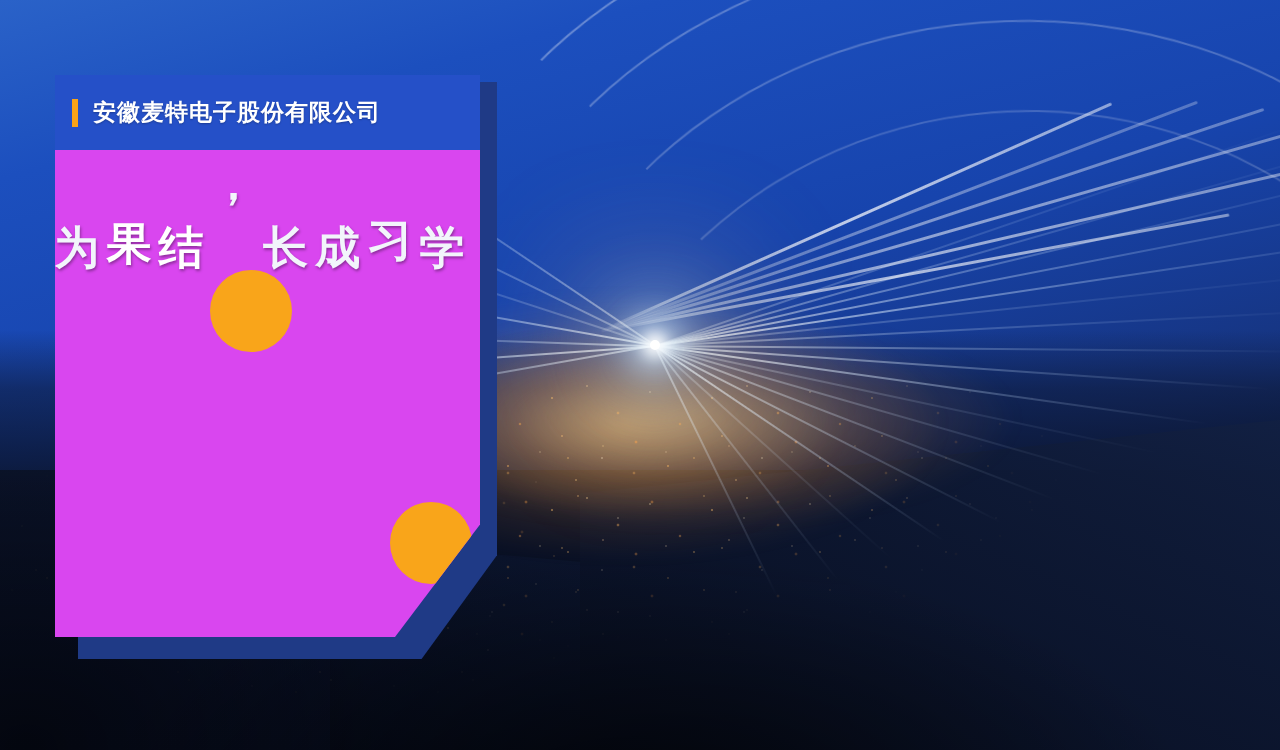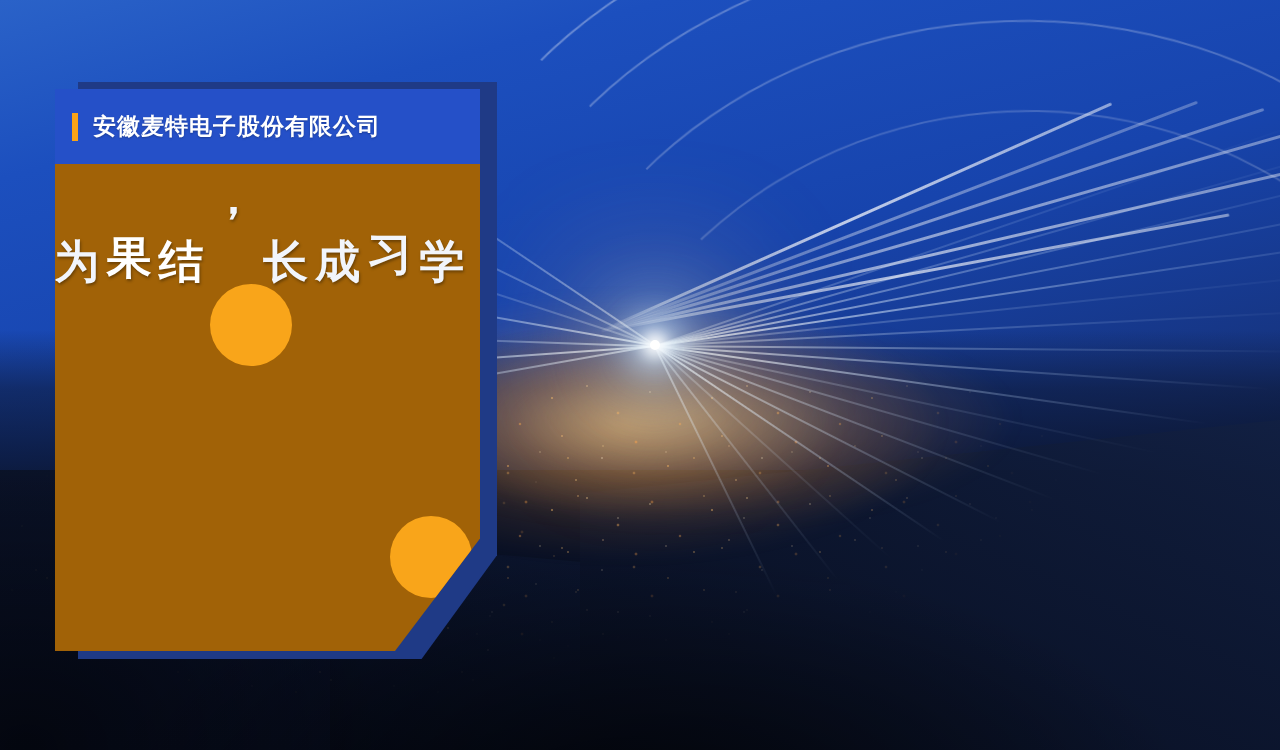--- a/index.html
+++ b/index.html
@@ -139,8 +139,8 @@
     clip-path:polygon(0 0, 100% 0, 100% 82%, 82% 100%, 0 100%);
   }
   #panel {
-    position:absolute; left:55px; top:89px; width:425px; height:562px;
-    background:#a16207;
+    position:absolute; left:55px; top:75px; width:425px; height:562px;
+    background:#d946ef;
     clip-path:polygon(0 0, 100% 0, 100% 80%, 80% 100%, 0 100%);
   }
   #panel-header {

